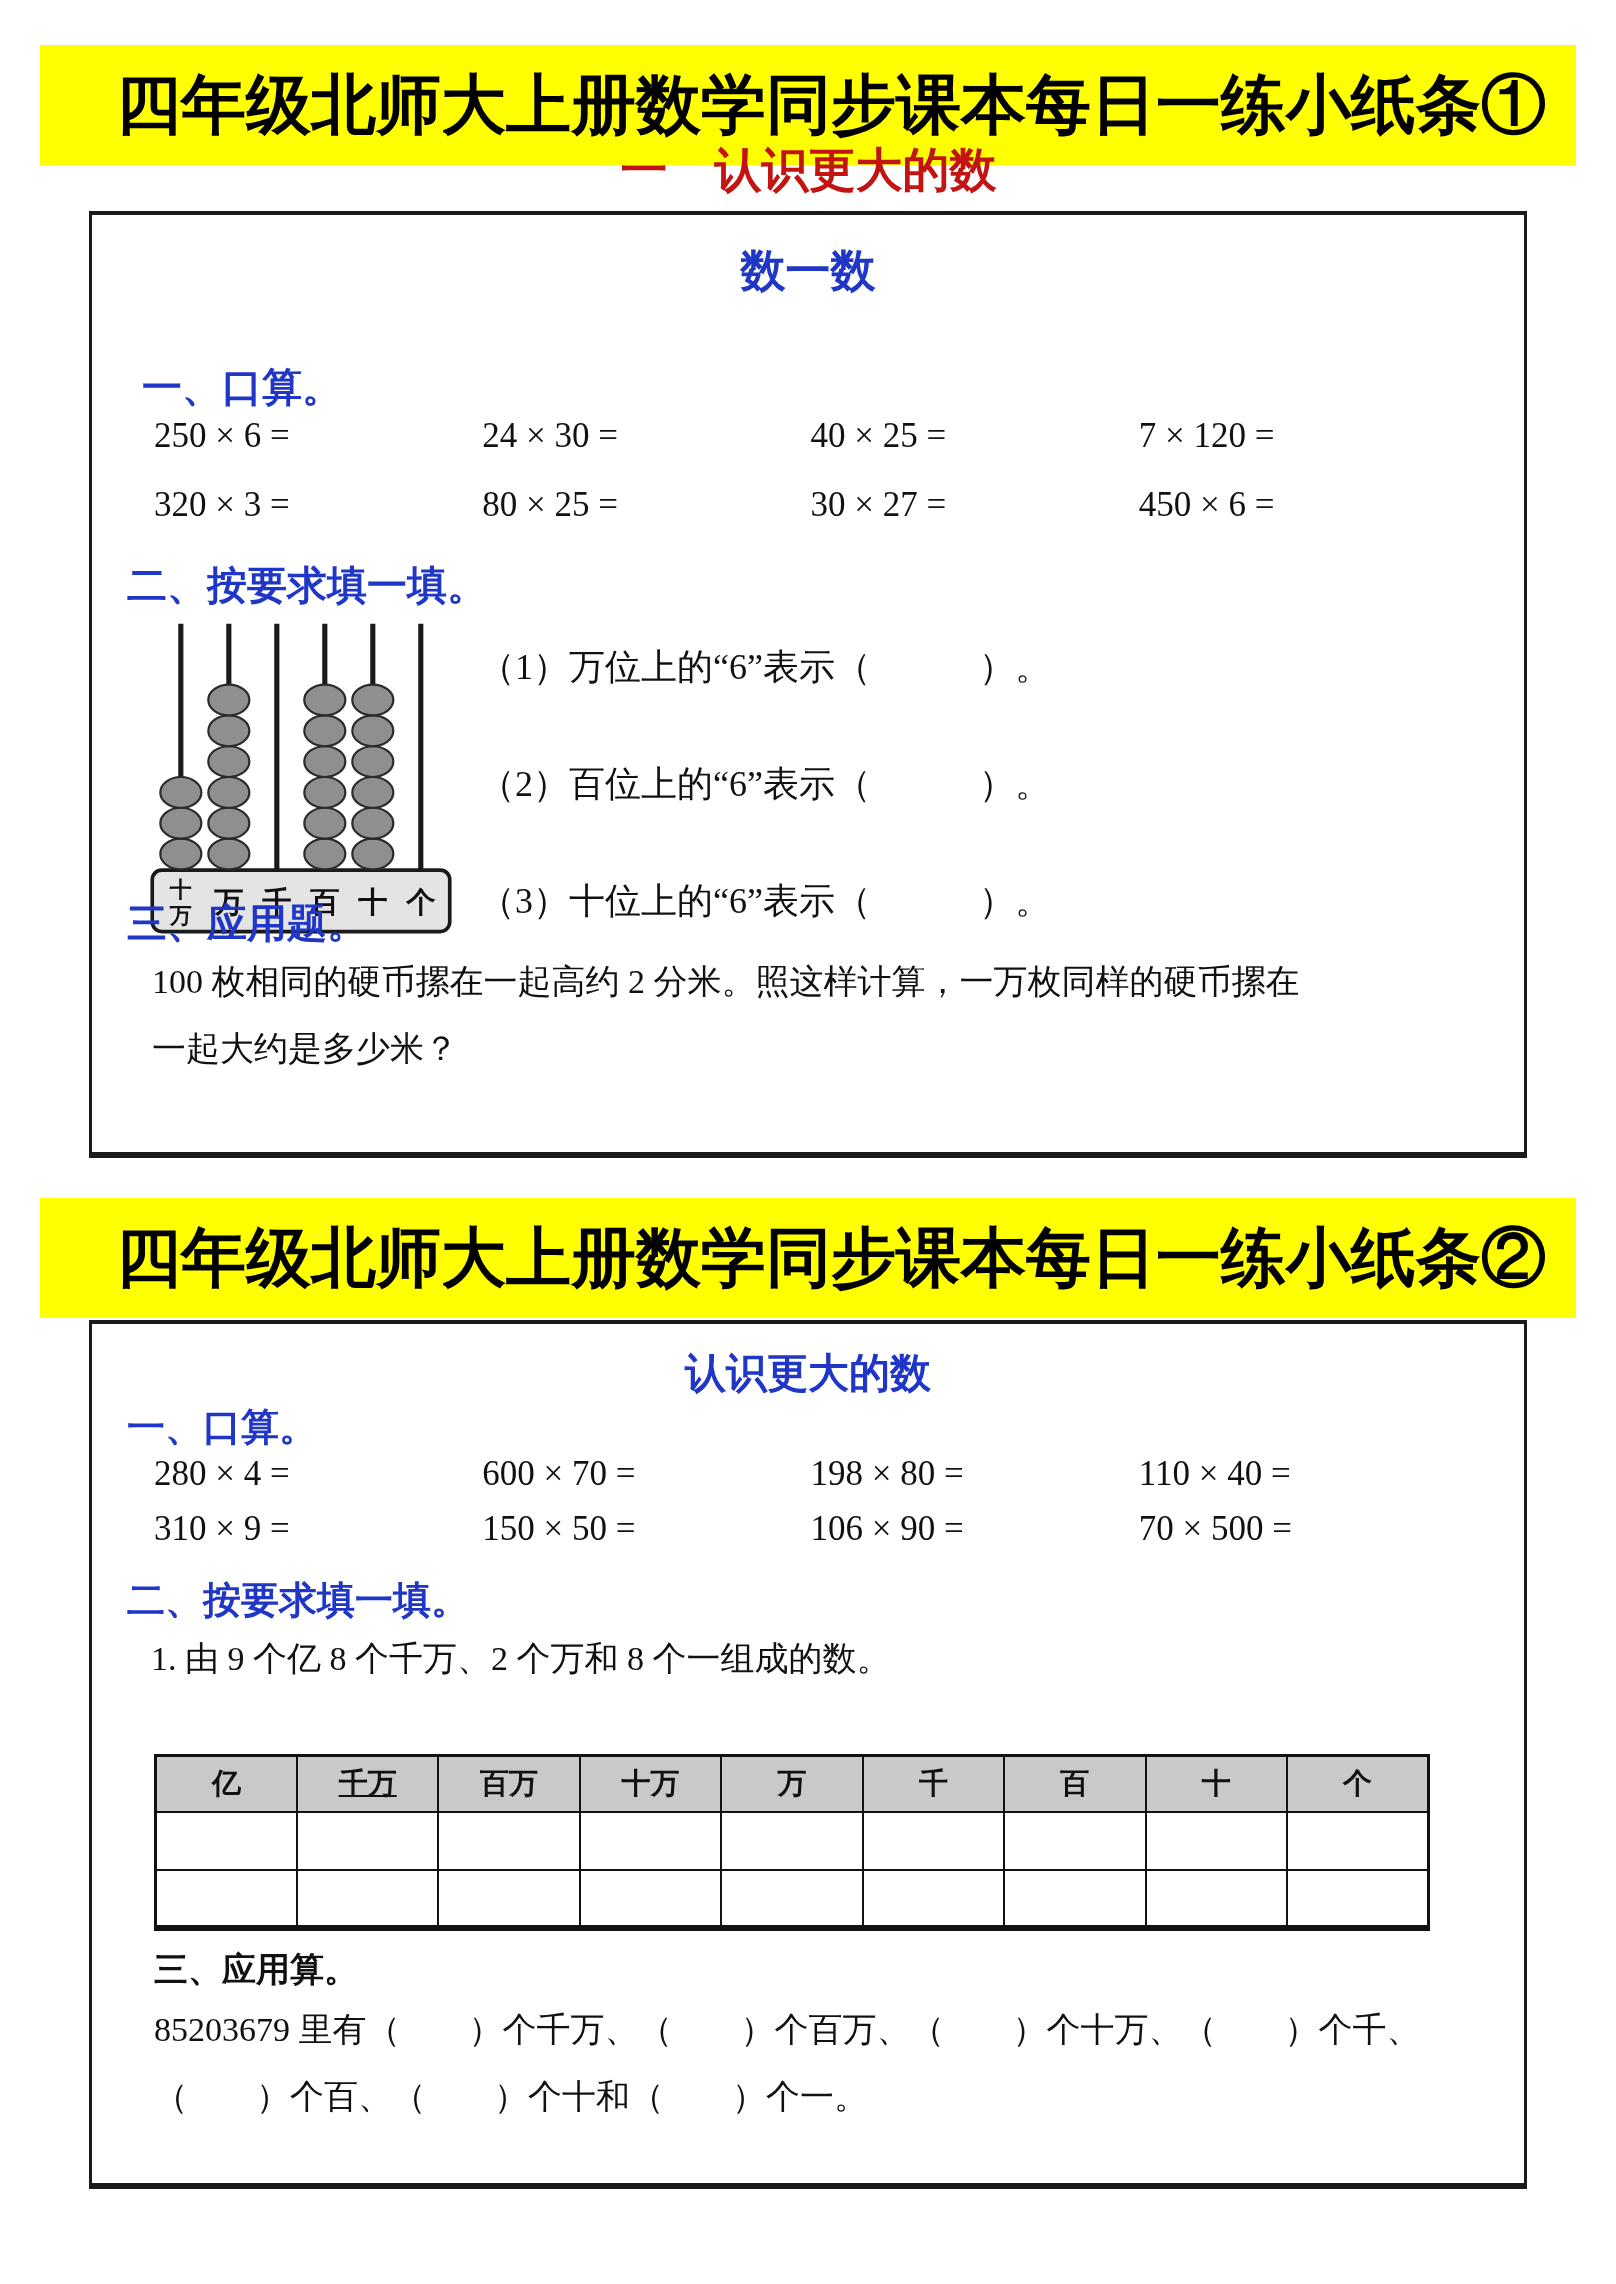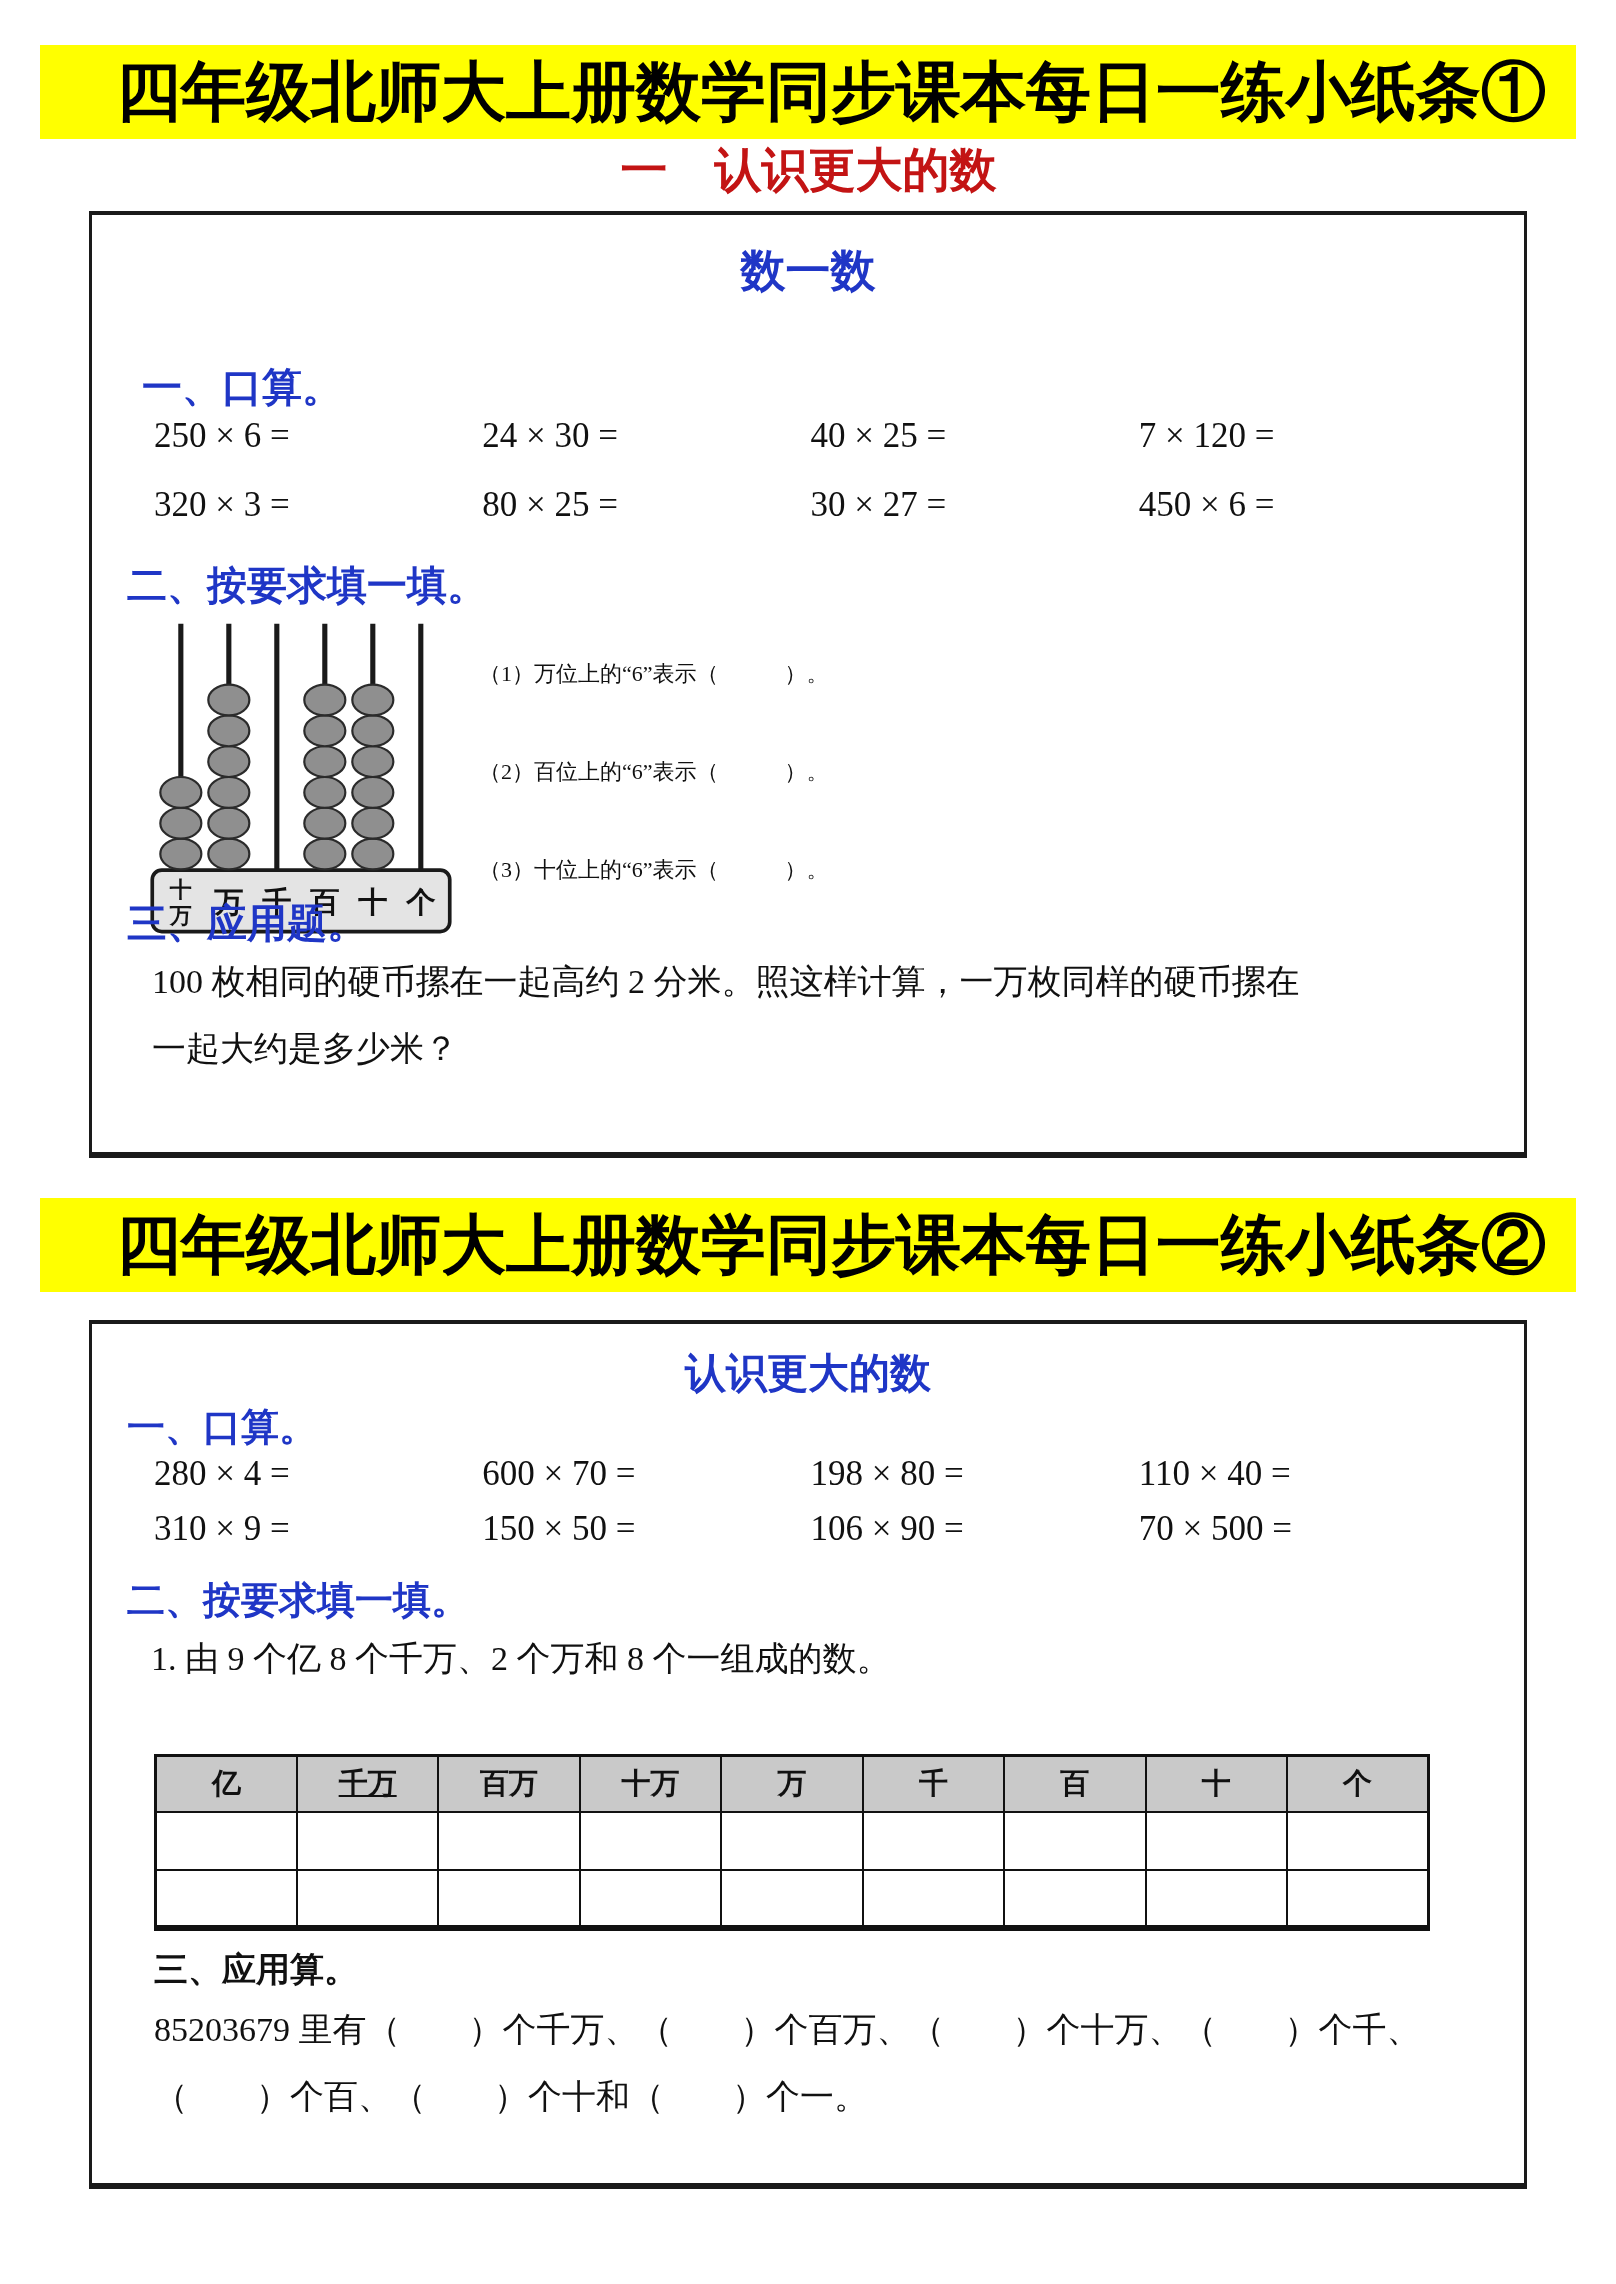--- a/index.html
+++ b/index.html
@@ -12,7 +12,7 @@
     overflow: hidden;
   }
   .banner {
-    position: absolute; left: 40px; width: 1536px; height: 94px;
+    position: absolute; left: 40px; width: 1536px; height: 120px;
     display: flex; align-items: center; justify-content: center;
     font-family: "Liberation Sans", sans-serif;
     font-weight: 900; font-size: 65px; letter-spacing: 0;

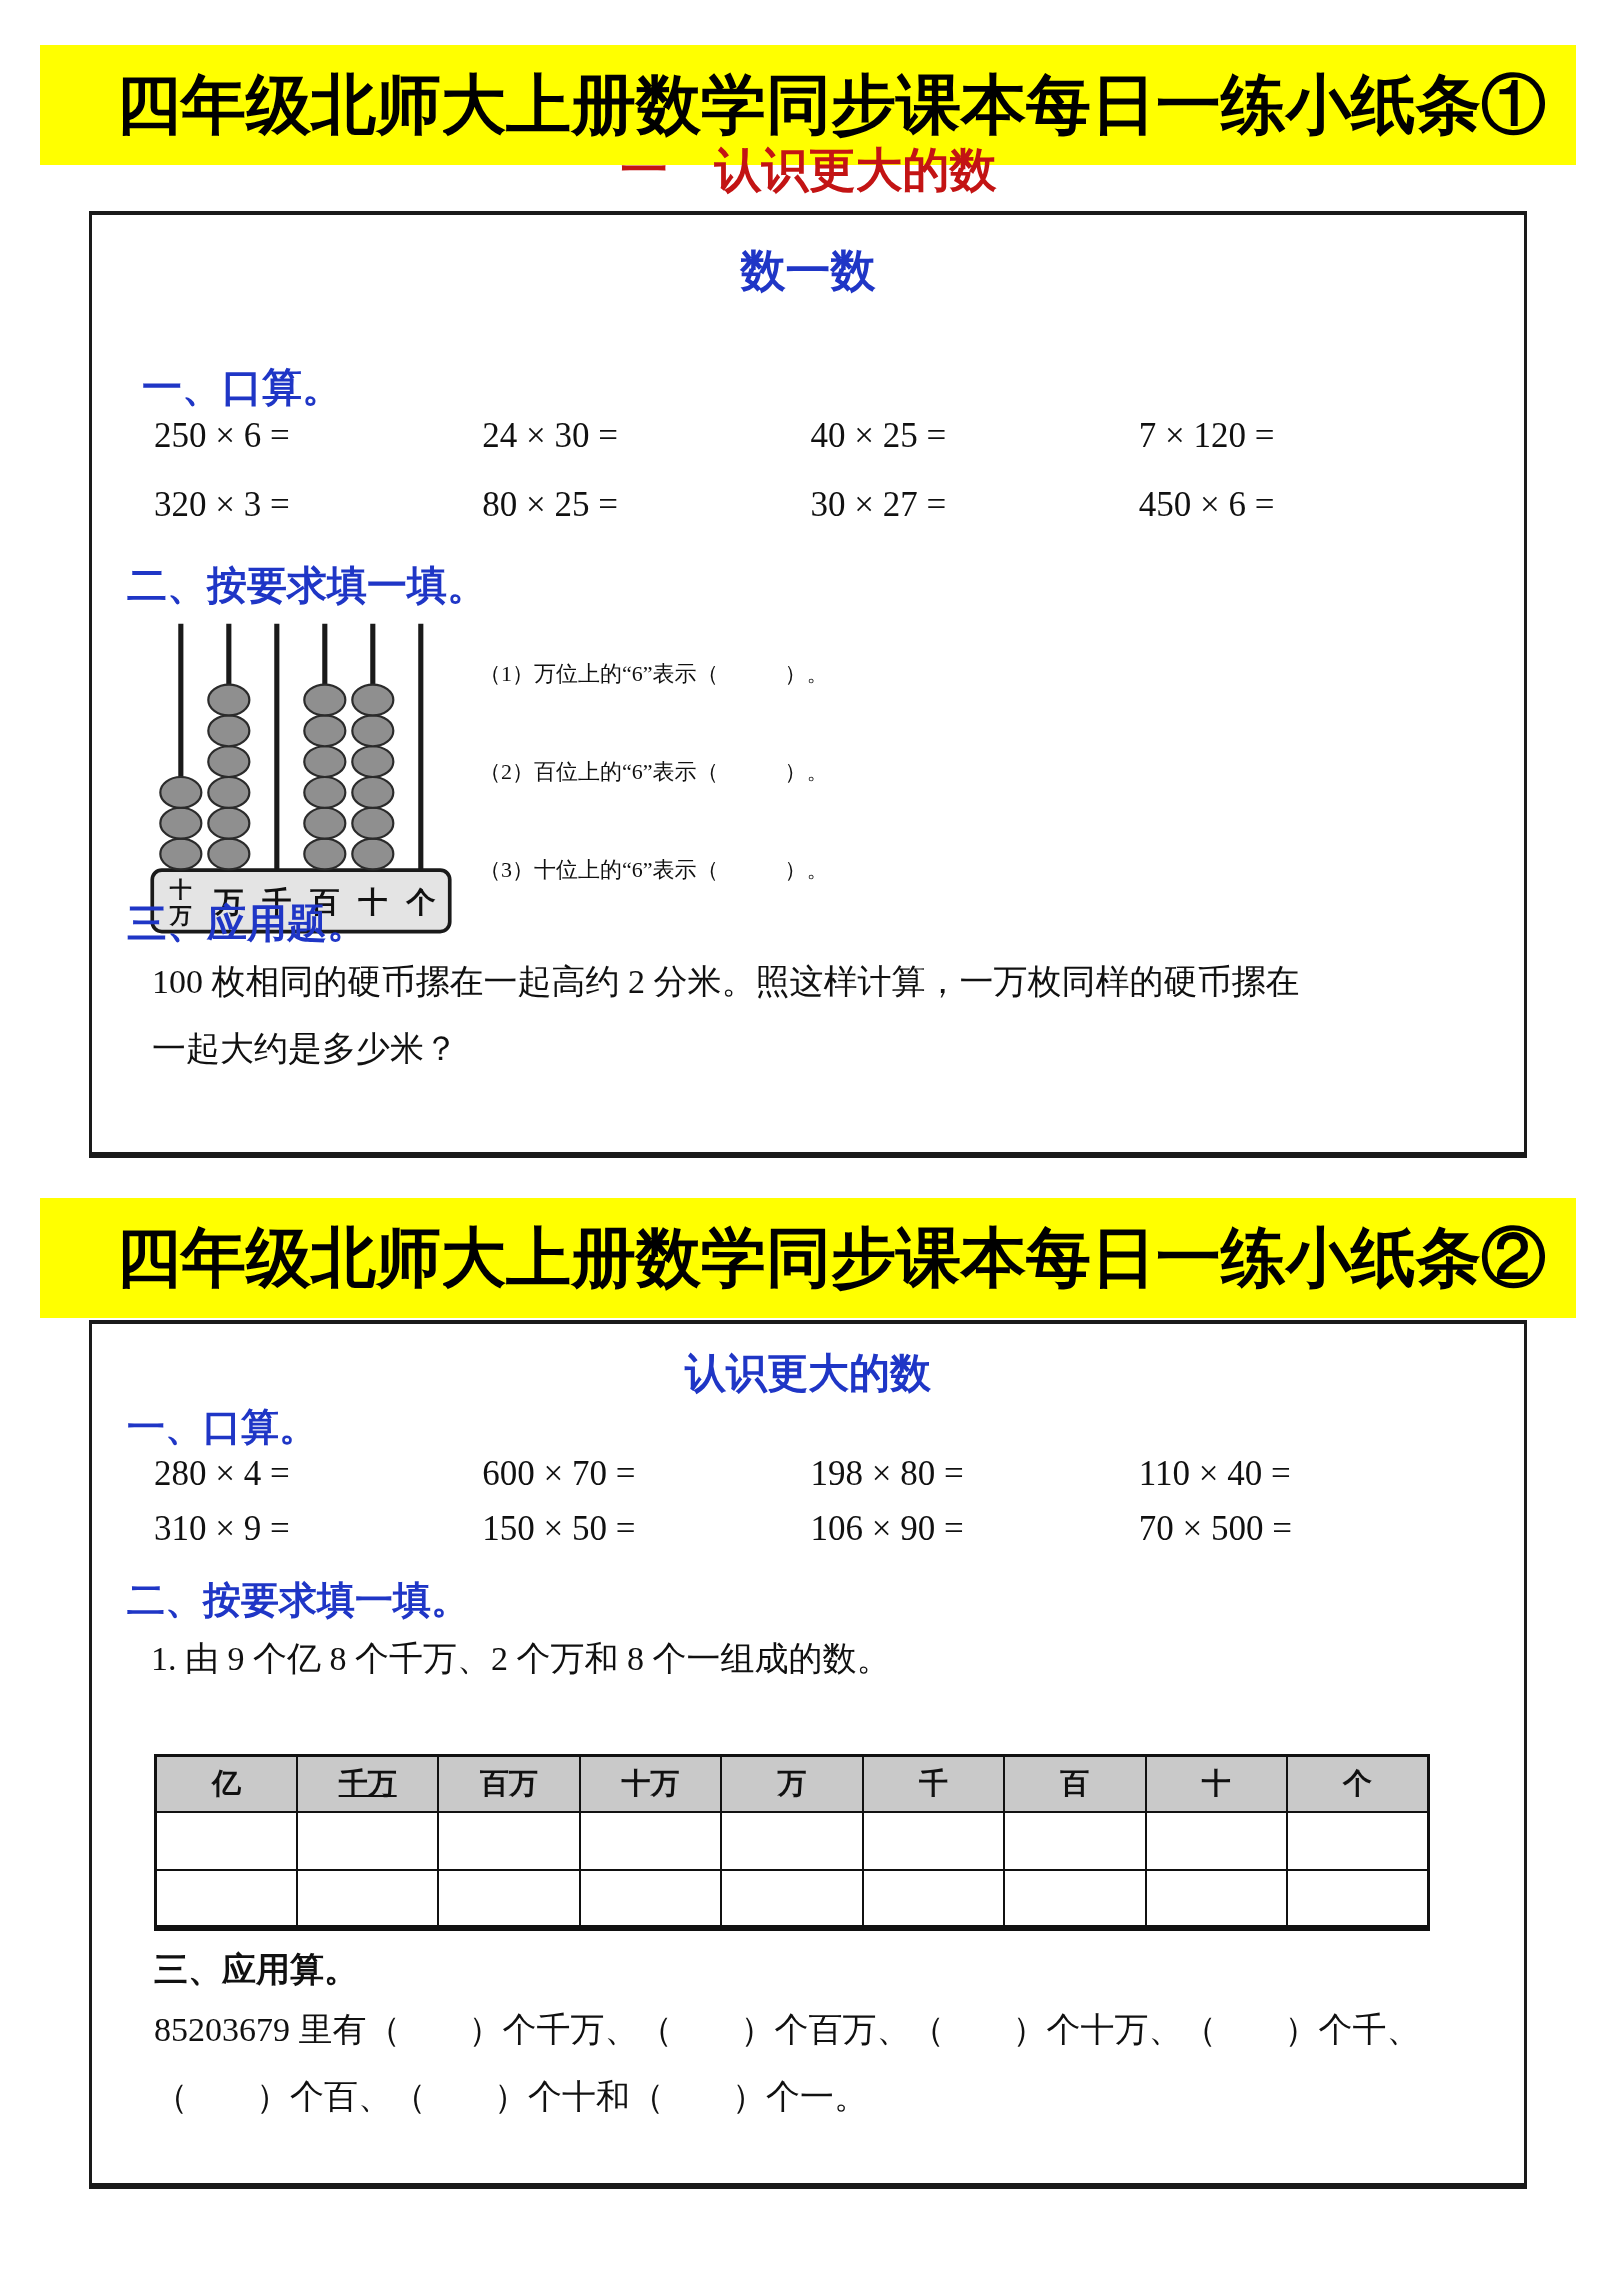--- a/index.html
+++ b/index.html
@@ -63,7 +63,7 @@
   .eq { white-space: nowrap; }
   .abacus-wrap { position: absolute; left: 57px; top: 403px; width: 304px; height: 318px; }
   .fill-list { position: absolute; display: flex; flex-direction: column; }
-  #b1-fills { left: 387px; top: 444px; gap: 68px; font-size: 22px; }
+  #b1-fills { left: 387px; top: 428px; gap: 68px; font-size: 36px; }
   #b2-fills { left: 59px; top: 312px; gap: 26px; font-size: 34px; }
   .fill-item { white-space: nowrap; }
   .para { position: absolute; font-size: 34px; }

